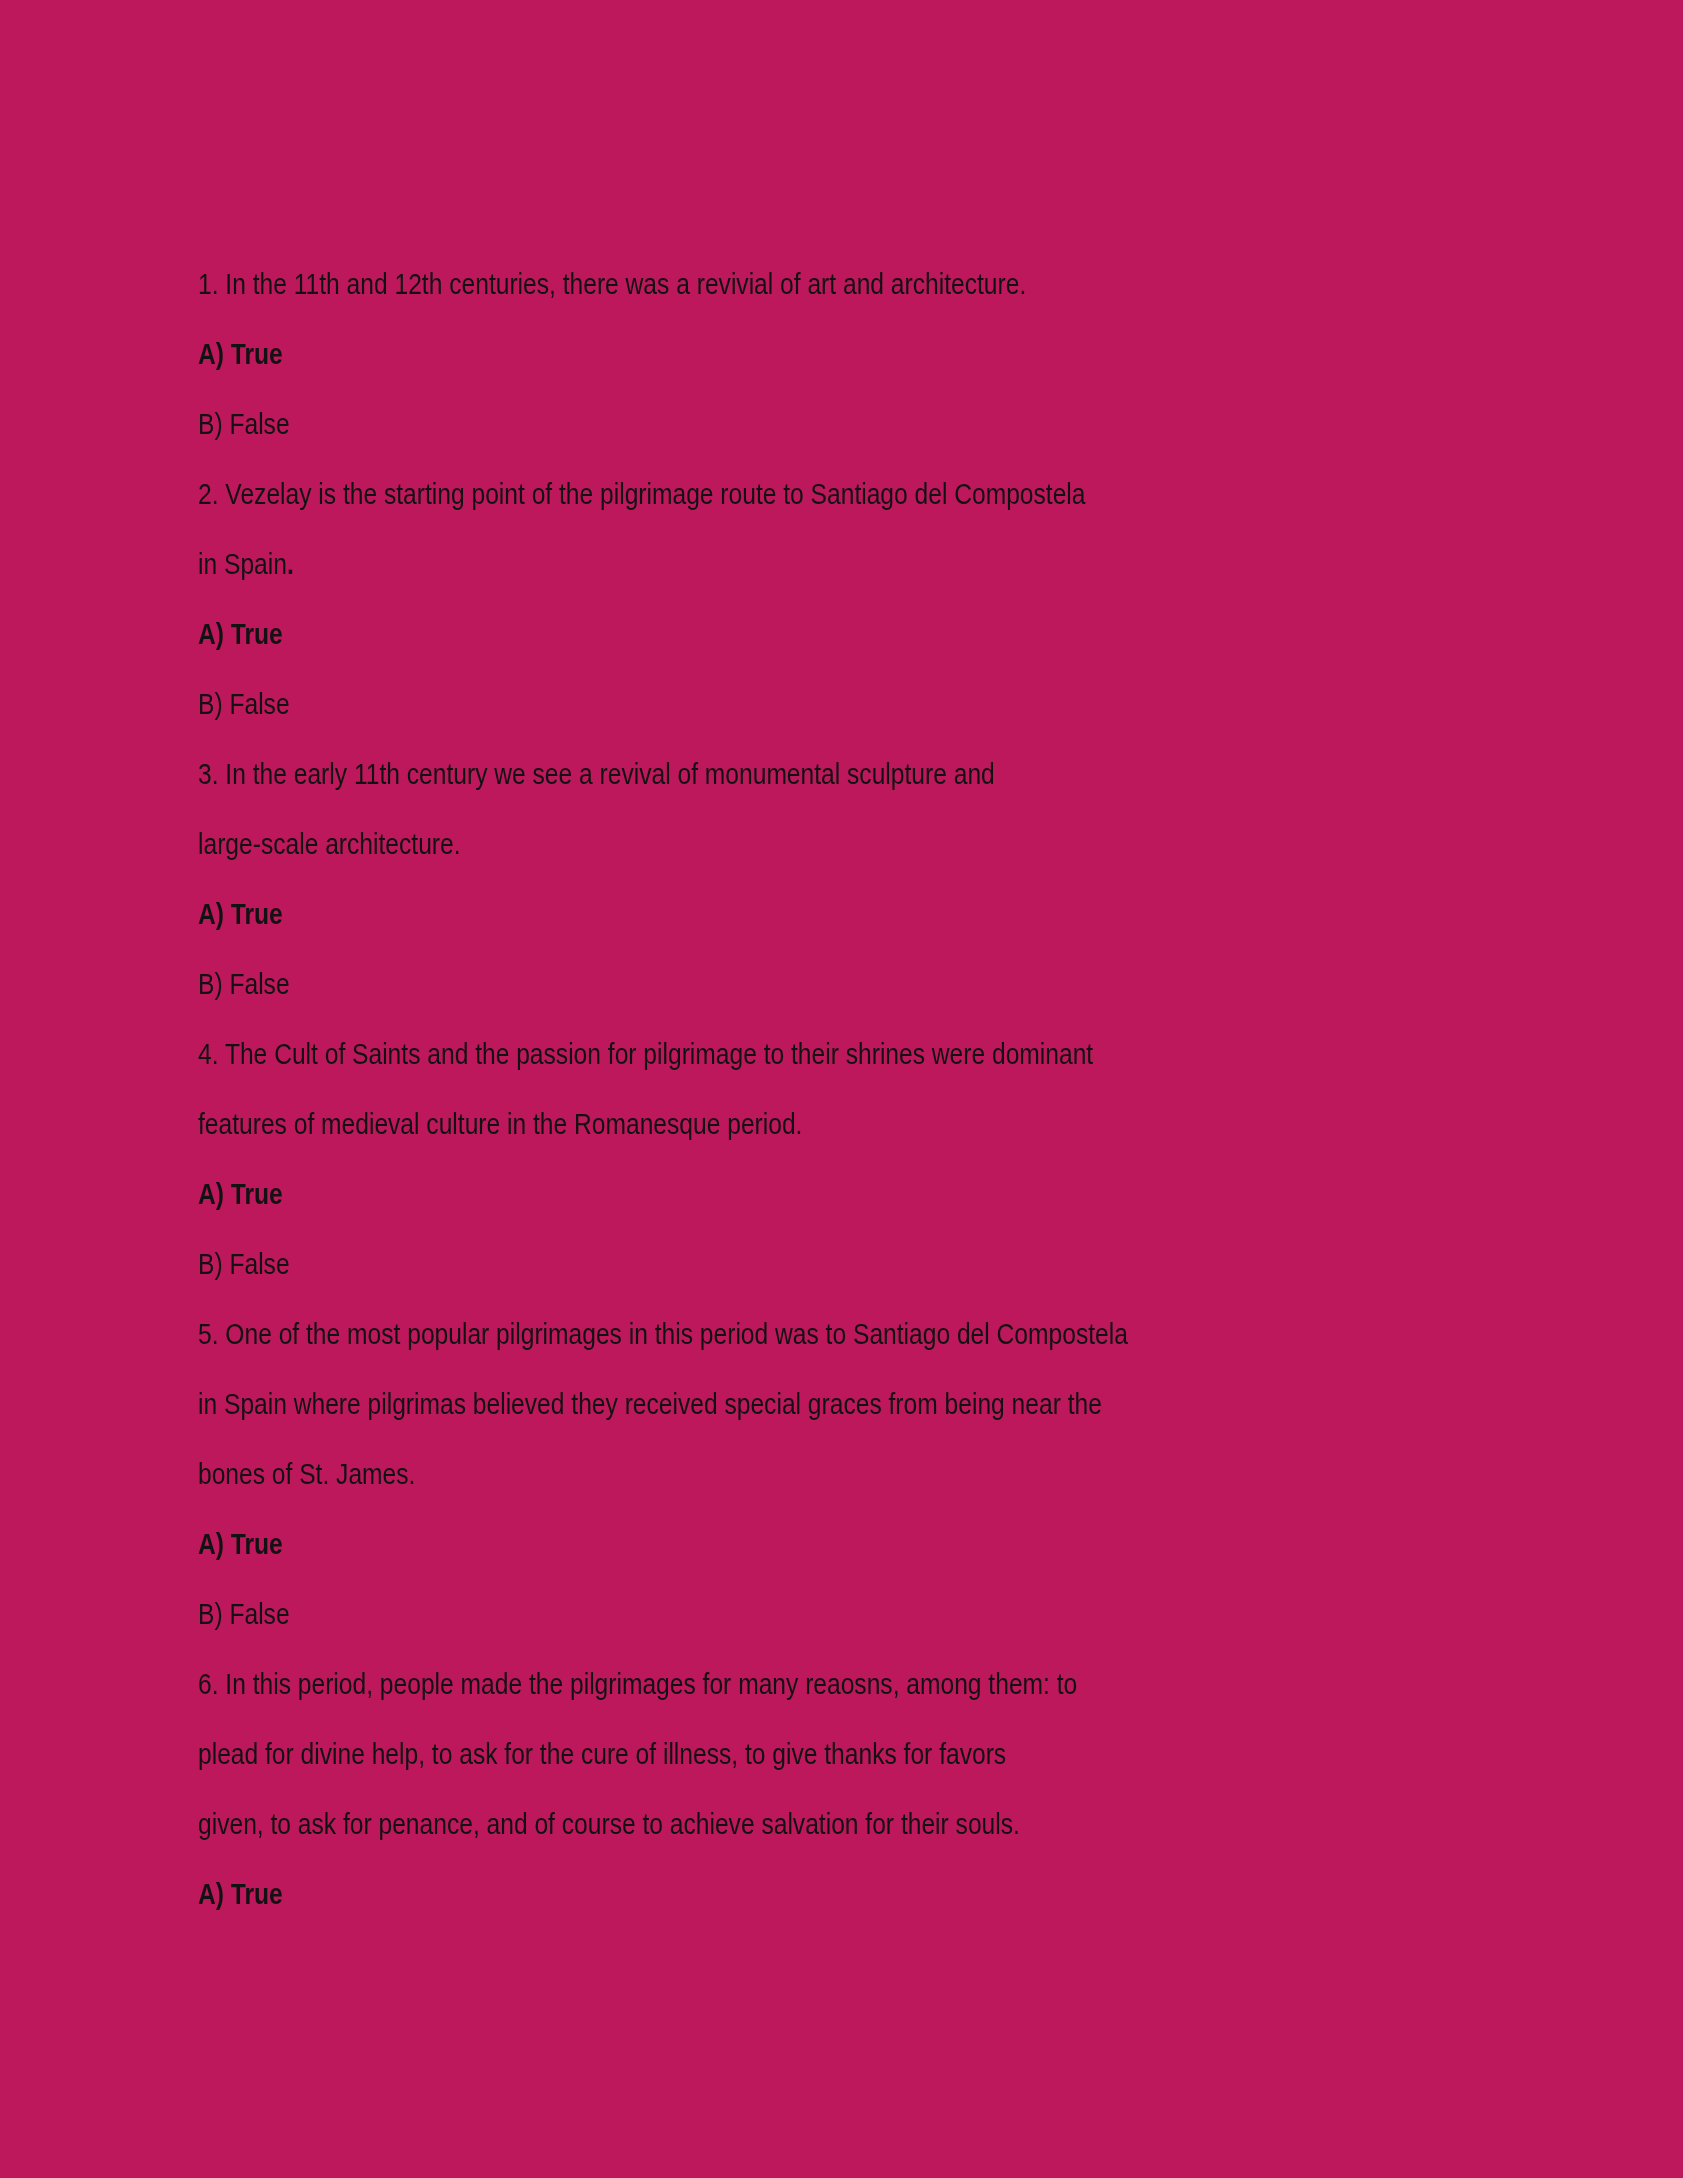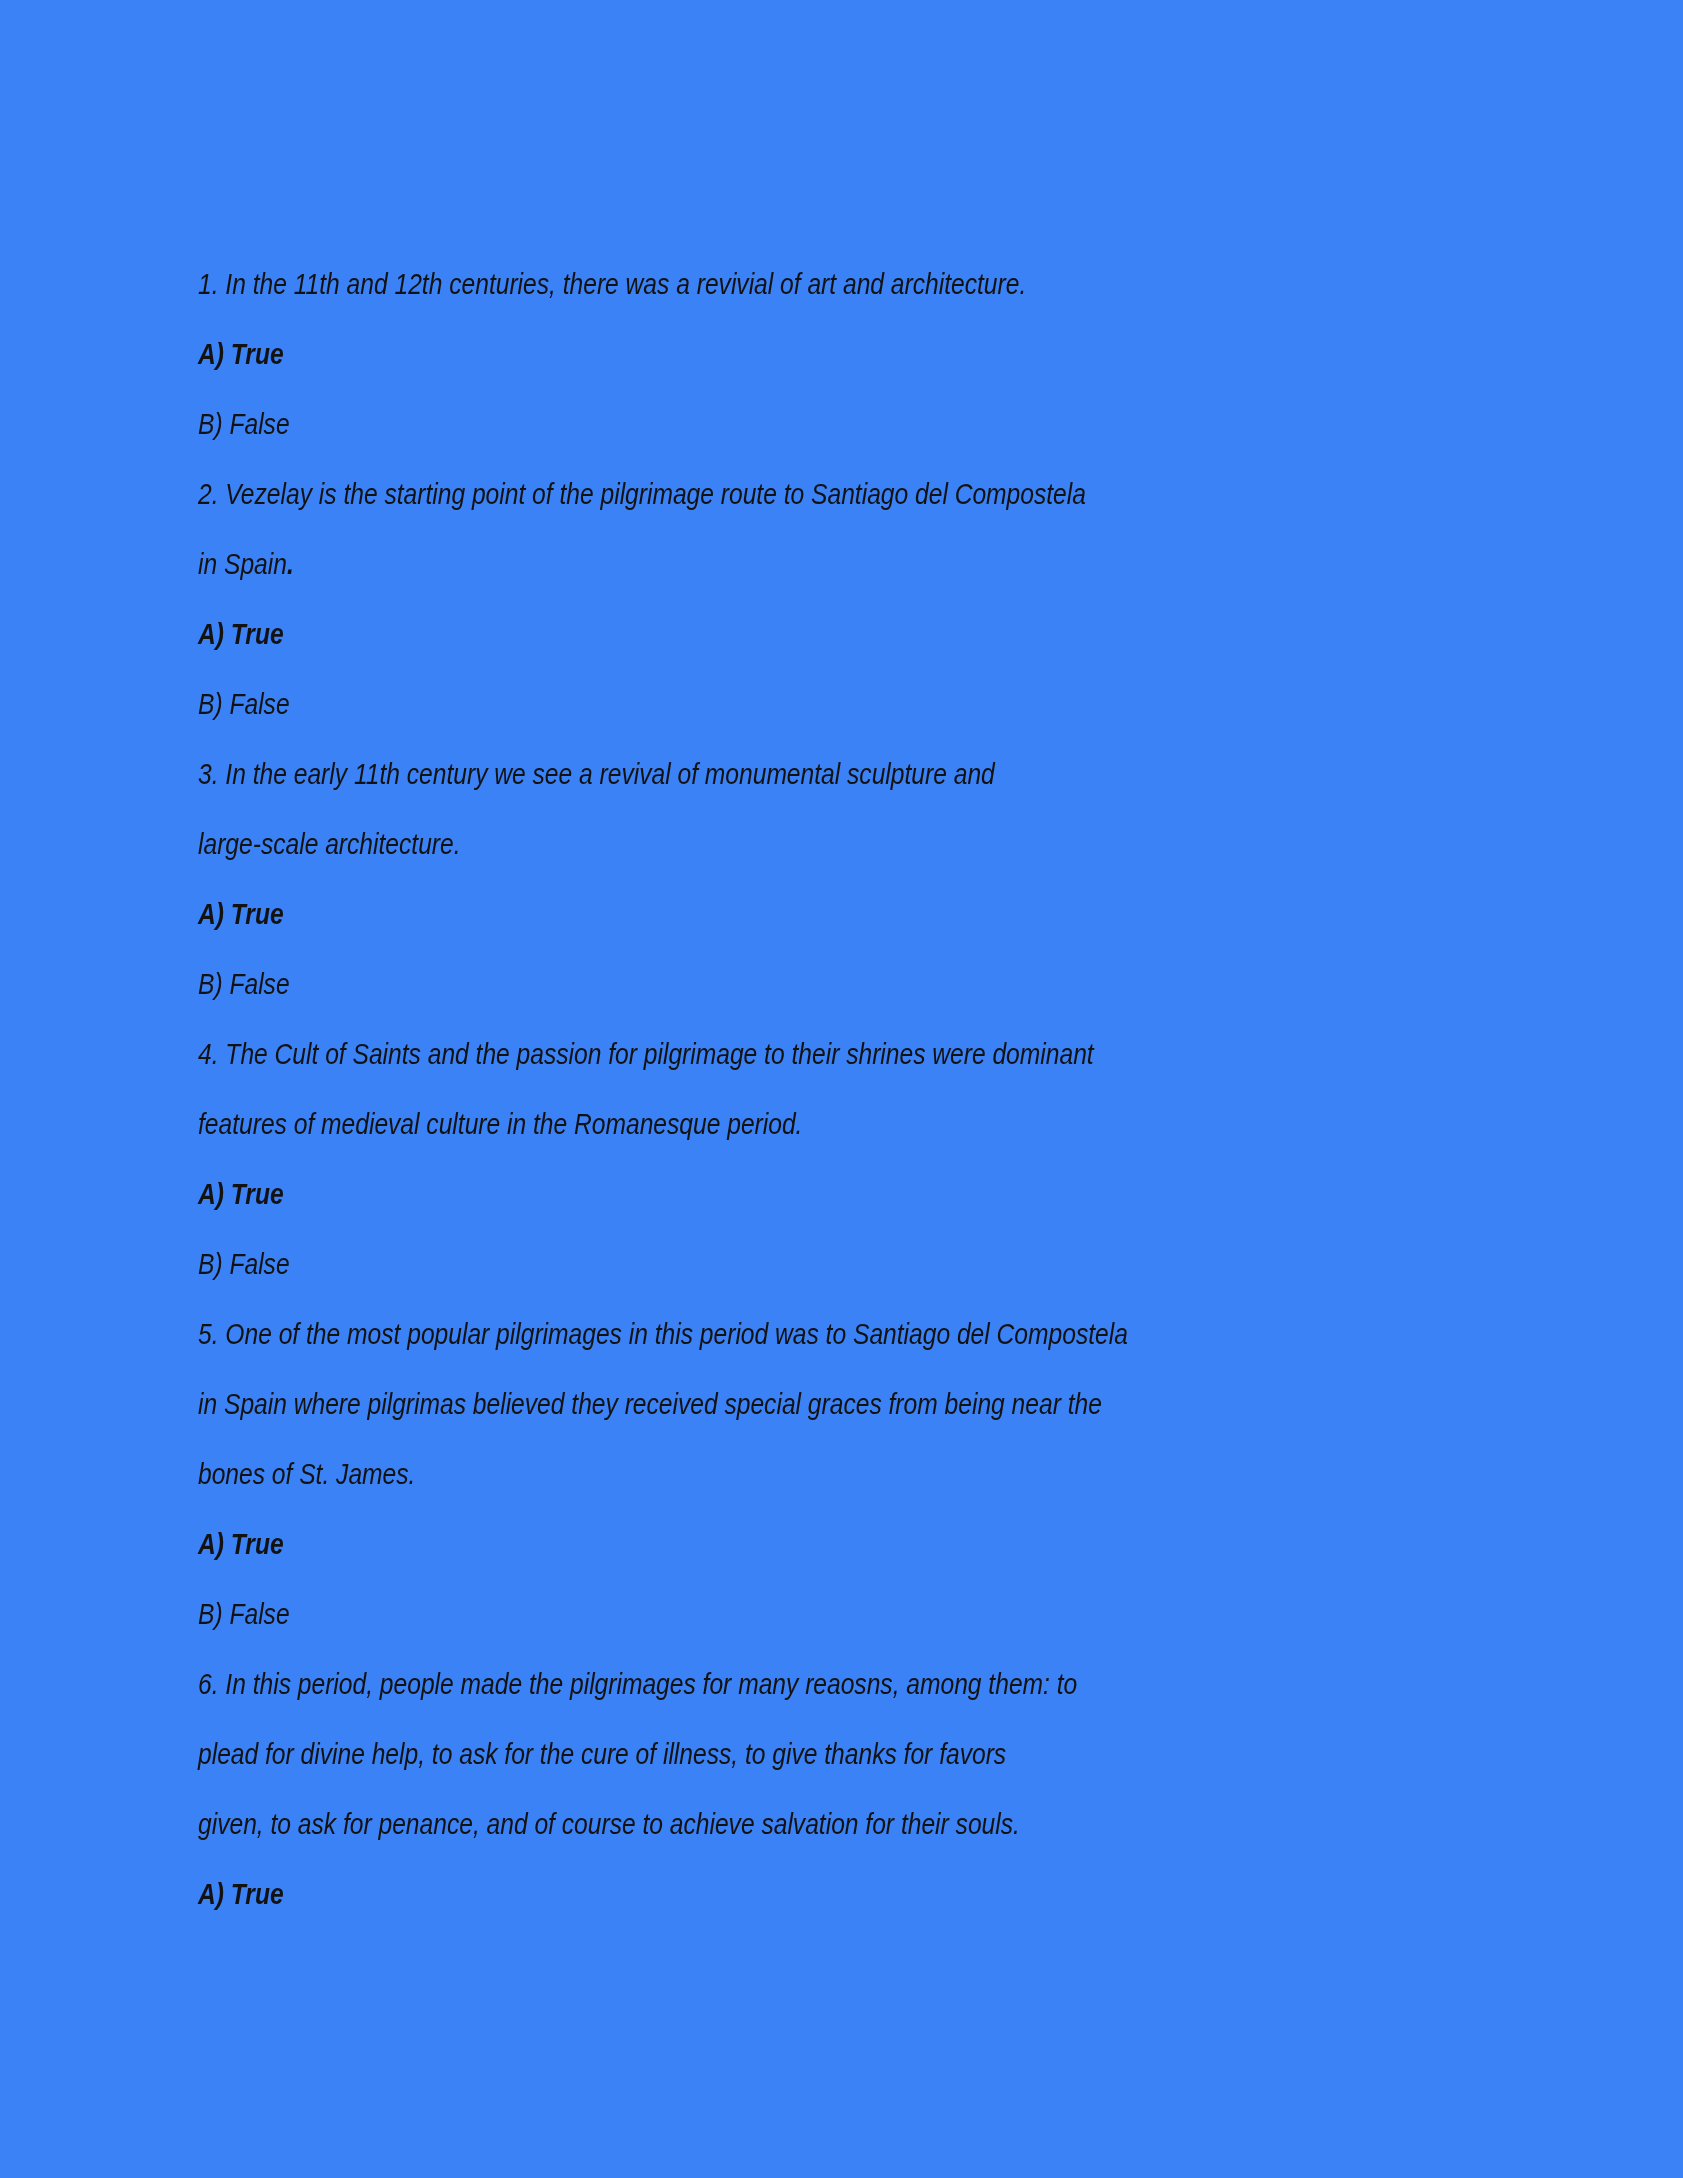--- a/index.html
+++ b/index.html
@@ -16,10 +16,9 @@
     position: relative;
     width: 1683px;
     height: 2178px;
-    background: #3b82f6;
+    background: #be185d;
     color: #121212;
     overflow: hidden;
-    font-style: italic;
   }
   .content {
     position: absolute;

